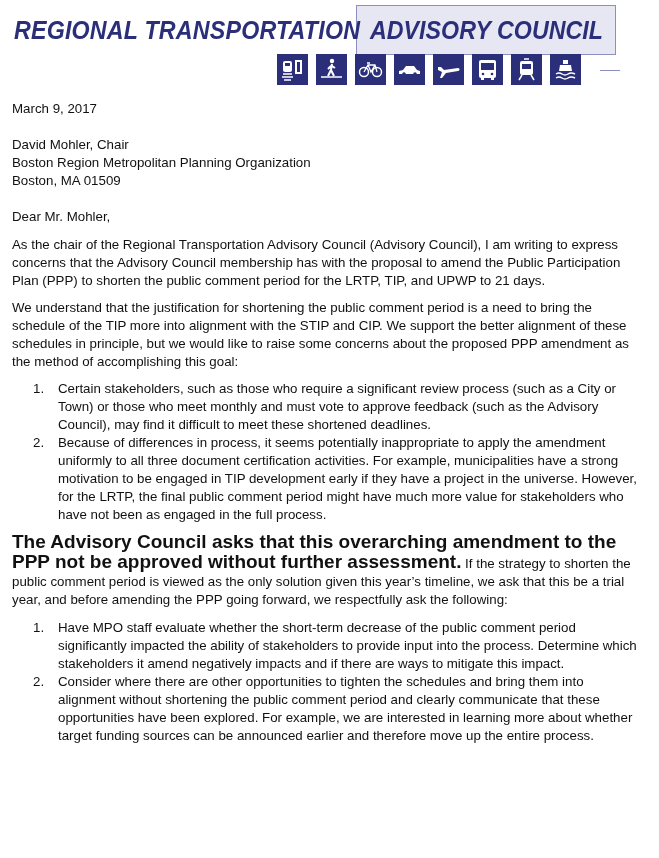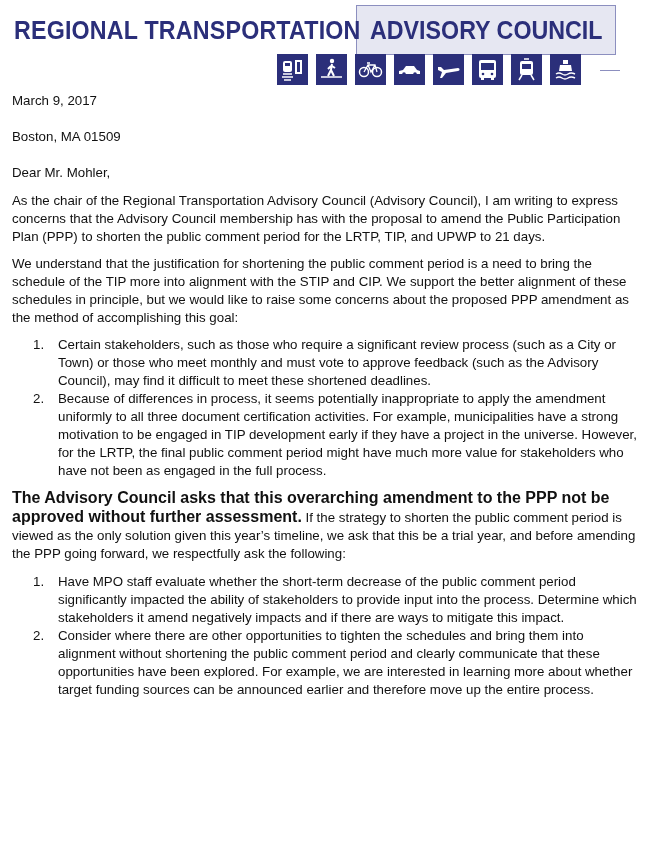--- a/index.html
+++ b/index.html
@@ -5,7 +5,7 @@
   html, body { margin: 0; padding: 0; background: #ffffff; }
   body { width: 659px; height: 858px; overflow: hidden; position: relative;
          font-family: "Liberation Sans", sans-serif; color: #111; }
-  .letterhead { position: absolute; left: 0; top: 0; width: 521px; height: 92px; }
+  .letterhead { position: absolute; left: 0; top: 0; width: 521px; height: 92px; font-style: italic; }
   .lh-title-left { position: absolute; left: 14px; top: 16px; font-size: 25px; font-weight: bold;
                    color: #2b2f7a; letter-spacing: 0.2px; white-space: nowrap; transform: scaleX(0.93);
                    transform-origin: left top; }

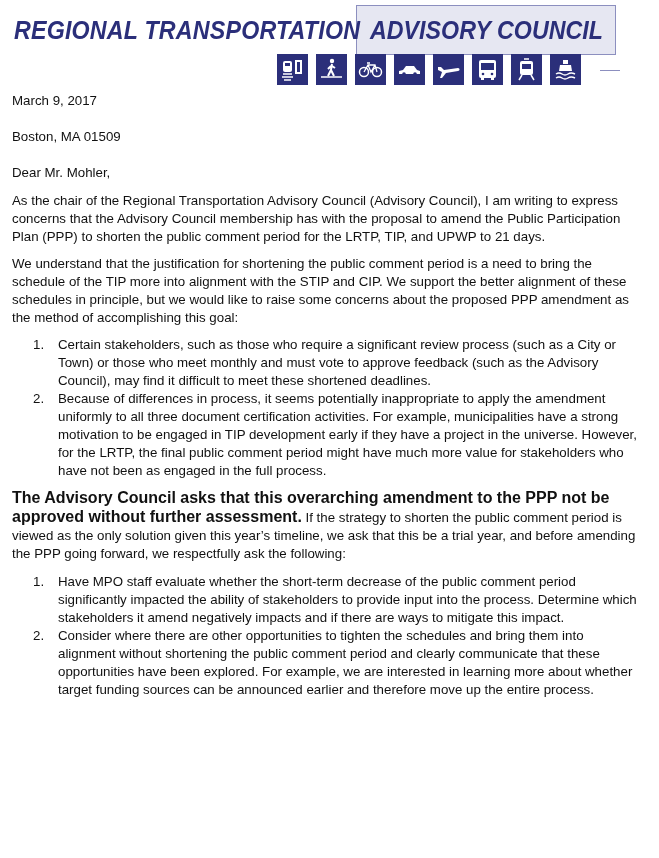--- a/index.html
+++ b/index.html
@@ -19,7 +19,7 @@
           justify-content: center; }
   .icon svg { width: 25px; height: 25px; }
 
-  .doc { position: absolute; left: 12px; top: 92px; width: 632px; font-family: "Liberation Sans", sans-serif;
+  .doc { position: absolute; left: 12px; top: 100px; width: 632px; font-family: "Liberation Sans", sans-serif;
          font-size: 13.3px; line-height: 18px; color: #111; }
   .doc p { margin: 0; }
   .date { margin-bottom: 18px !important; }

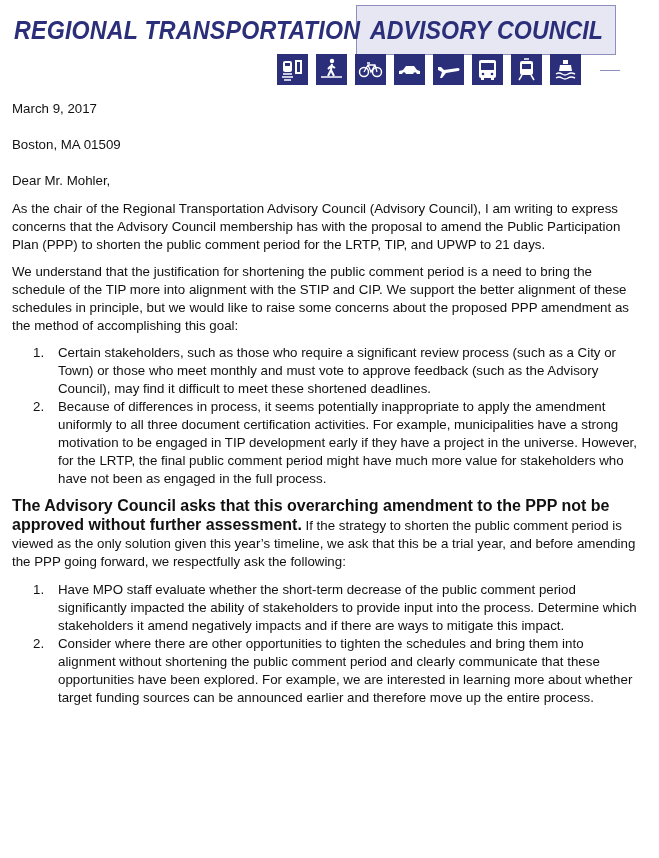--- a/index.html
+++ b/index.html
@@ -108,6 +108,7 @@
 <div class="doc">
   <p class="date">March 9, 2017</p>
   <div class="addr">
+    <p>David Mohler, Chair</p>
     <p>Boston, MA  01509</p>
   </div>
   <p class="salutation">Dear Mr. Mohler,</p>

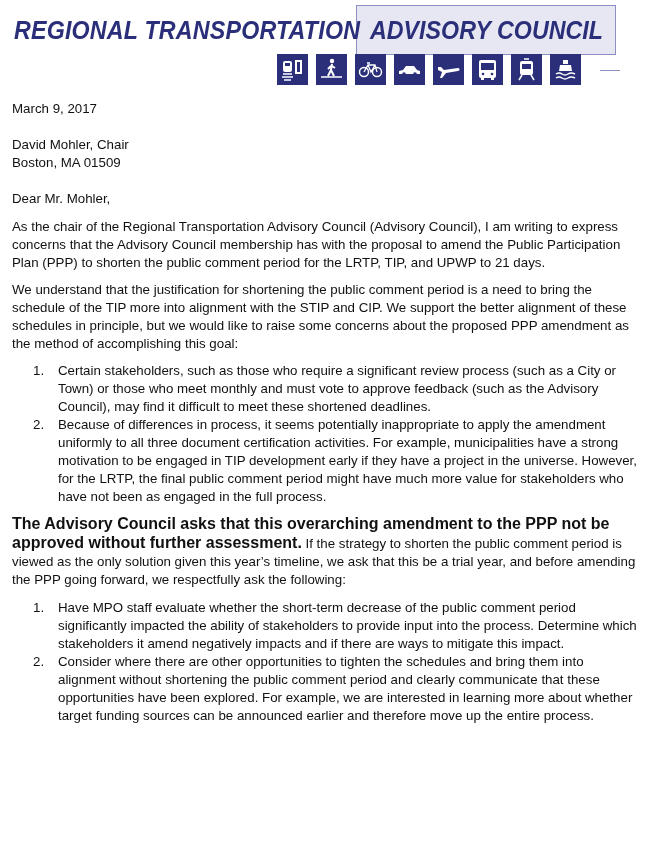--- a/index.html
+++ b/index.html
@@ -109,6 +109,7 @@
   <p class="date">March 9, 2017</p>
   <div class="addr">
     <p>David Mohler, Chair</p>
+    <p>Boston Region Metropolitan Planning Organization</p>
     <p>Boston, MA  01509</p>
   </div>
   <p class="salutation">Dear Mr. Mohler,</p>

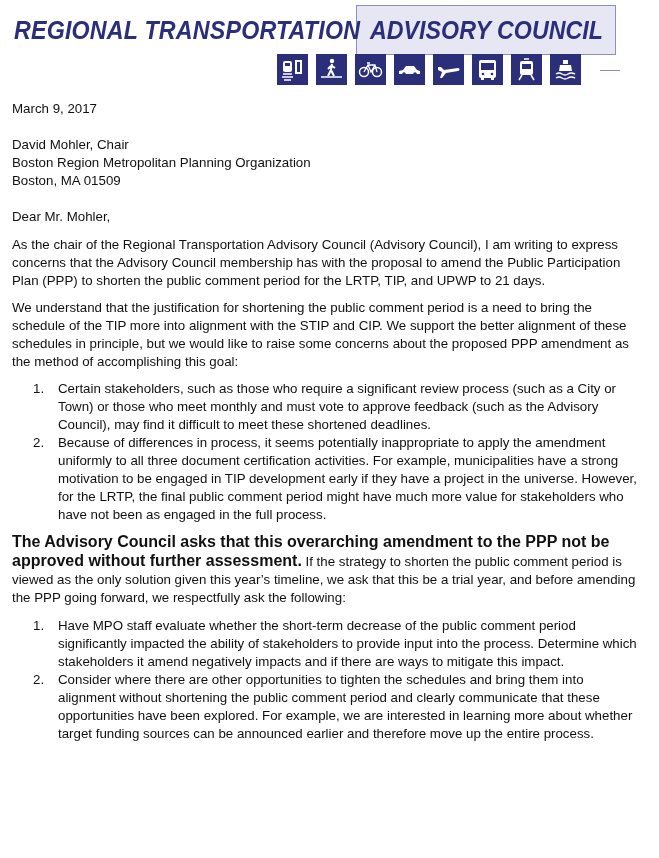--- a/index.html
+++ b/index.html
@@ -32,7 +32,7 @@
   ol.list li { position: relative; padding-left: 46px; }
   ol.list li .num { position: absolute; left: 21px; top: 0; }
   .bold-para { font-size: 13.3px; margin-bottom: 10px !important; }
-  .bold-para b { font-size: 16px; }
+  .bold-para b { font-size: 19px; }
 </style>
 </head>
 <body>

